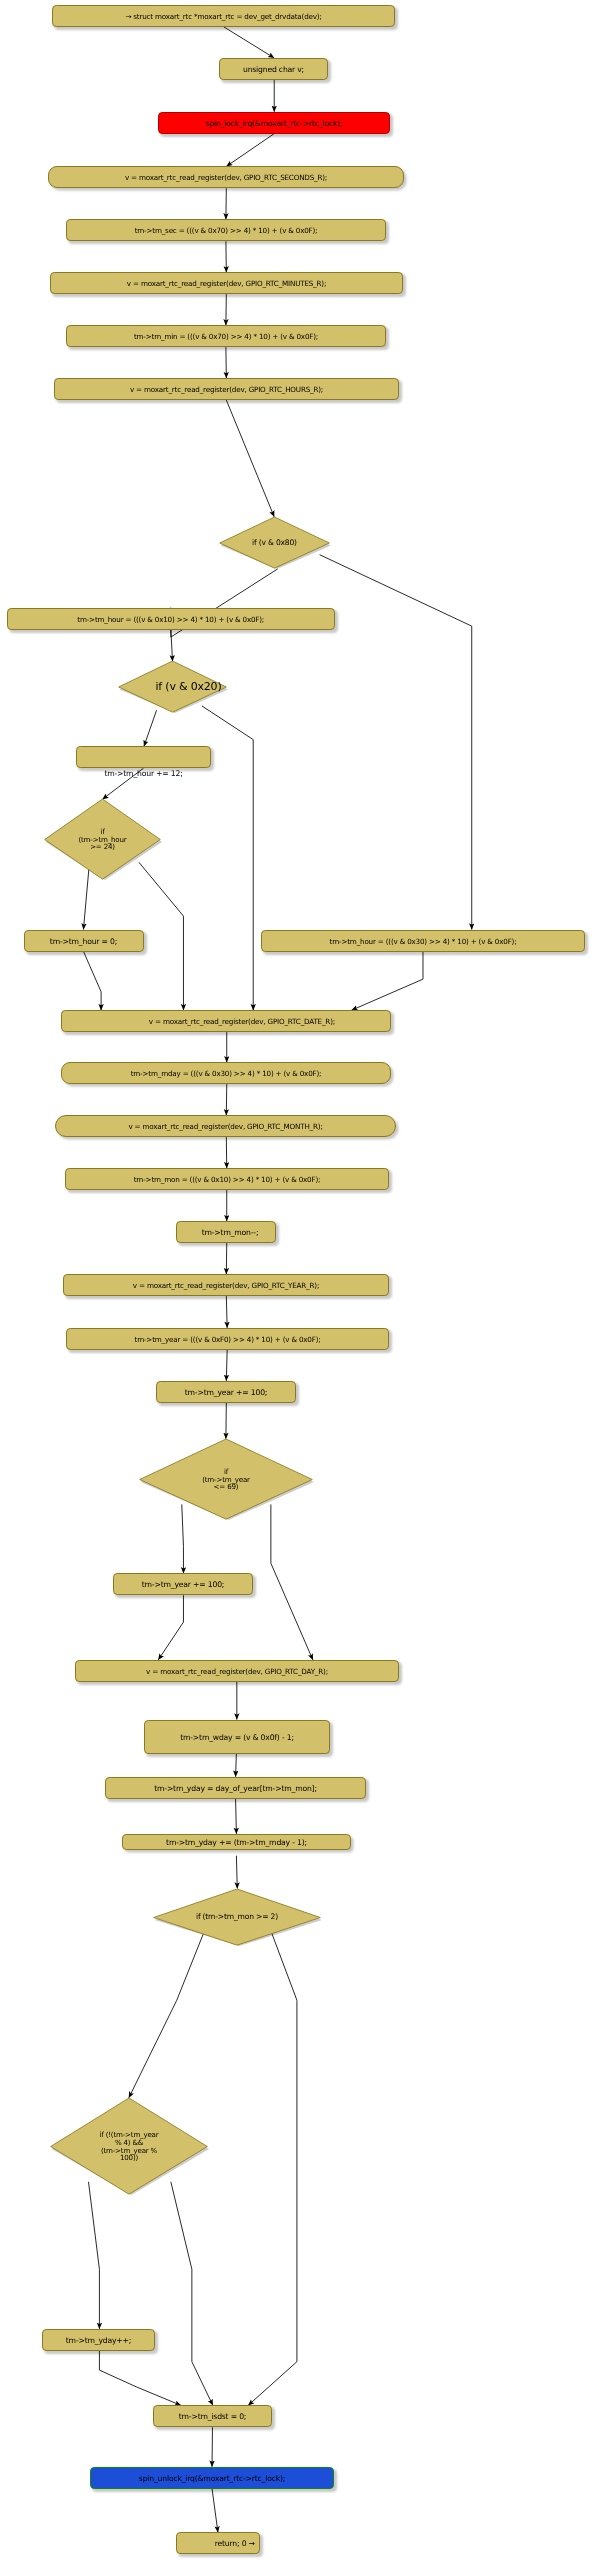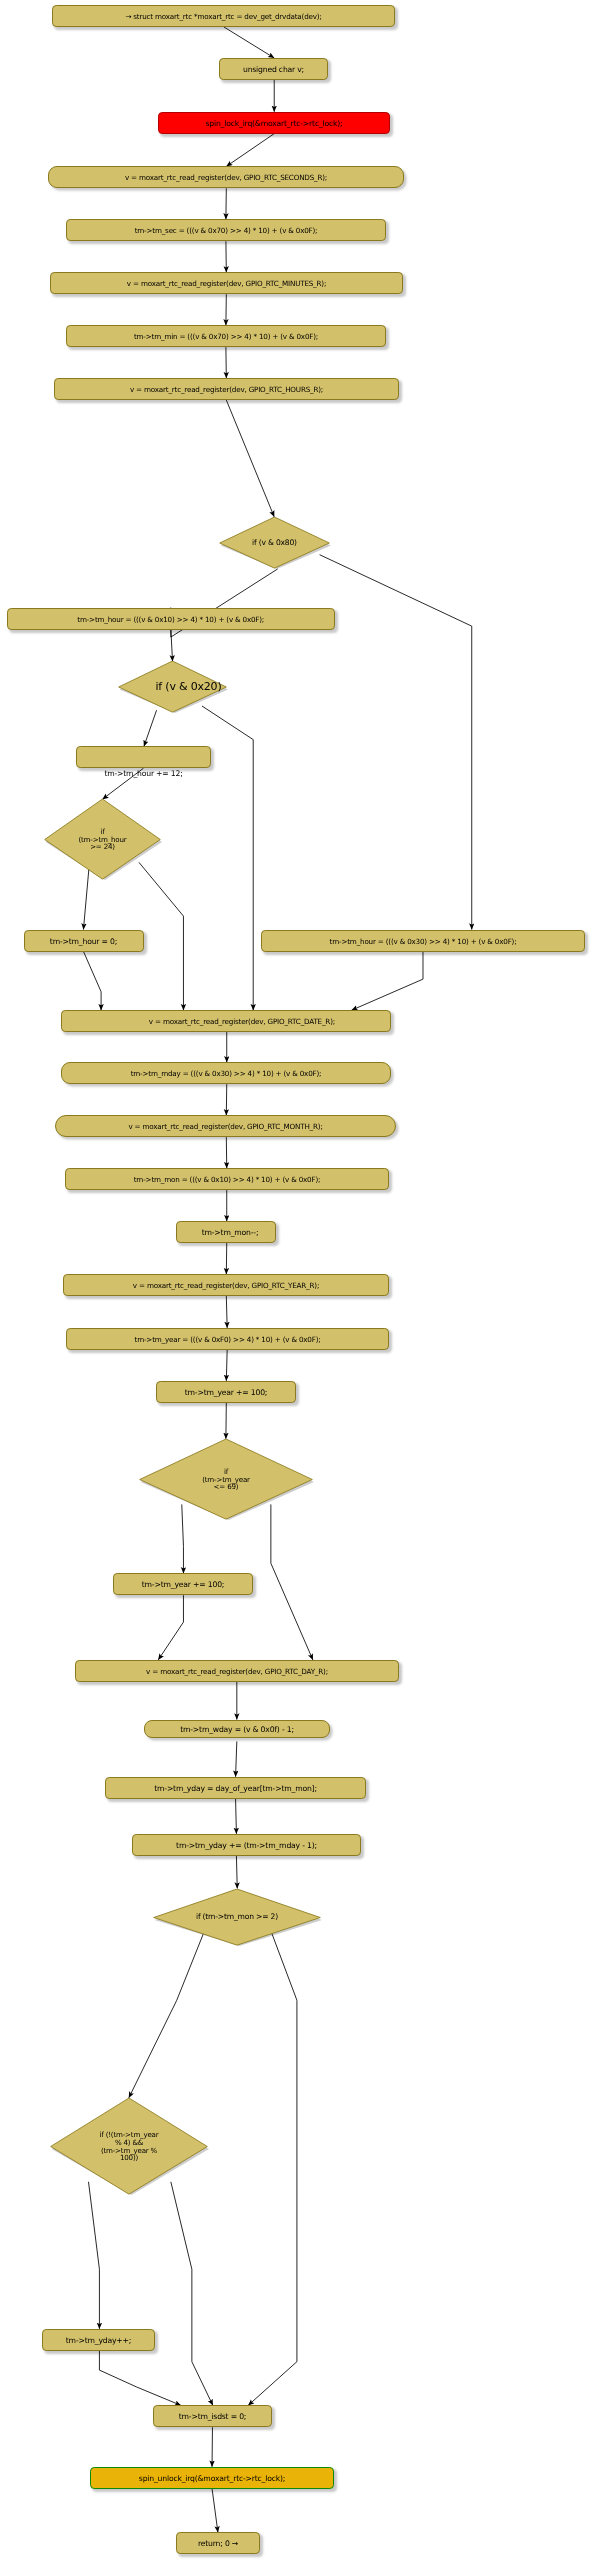--- a/index.html
+++ b/index.html
@@ -170,7 +170,7 @@
 &lt;= 69)</span></div>
       <div class="node rect" style="left: 113px; top: 1573px; width: 140px; height: 22px;"><span style="font-size: 7.7px;">tm-&gt;tm_year += 100;</span></div>
       <div class="node rect" style="left: 75px; top: 1660px; width: 324px; height: 22px;"><span style="font-size: 7.2px;">v = moxart_rtc_read_register(dev, GPIO_RTC_DAY_R);</span></div>
-      <div class="node rect" style="left: 144px; top: 1720px; width: 186px; height: 18px; border-radius: 8px;"><span style="font-size: 7.7px;">tm-&gt;tm_wday = (v &amp; 0x0f) - 1;</span></div>
+      <div class="node rect" style="left: 144px; top: 1720px; width: 186px; height: 34px;"><span style="font-size: 7.7px;">tm-&gt;tm_wday = (v &amp; 0x0f) - 1;</span></div>
       <div class="node rect" style="left: 105px; top: 1777px; width: 261px; height: 22px;"><span style="font-size: 7.7px;">tm-&gt;tm_yday = day_of_year[tm-&gt;tm_mon];</span></div>
       <div class="node rect" style="left: 132px; top: 1834px; width: 229px; height: 22px;"><span style="font-size: 7.7px;">tm-&gt;tm_yday += (tm-&gt;tm_mday - 1);</span></div>
       <div class="node diamond" style="left: 152px; top: 1889px; width: 170px; height: 57px;"><svg class="diamond-shape" viewBox="0 0 202 68" preserveAspectRatio="none">

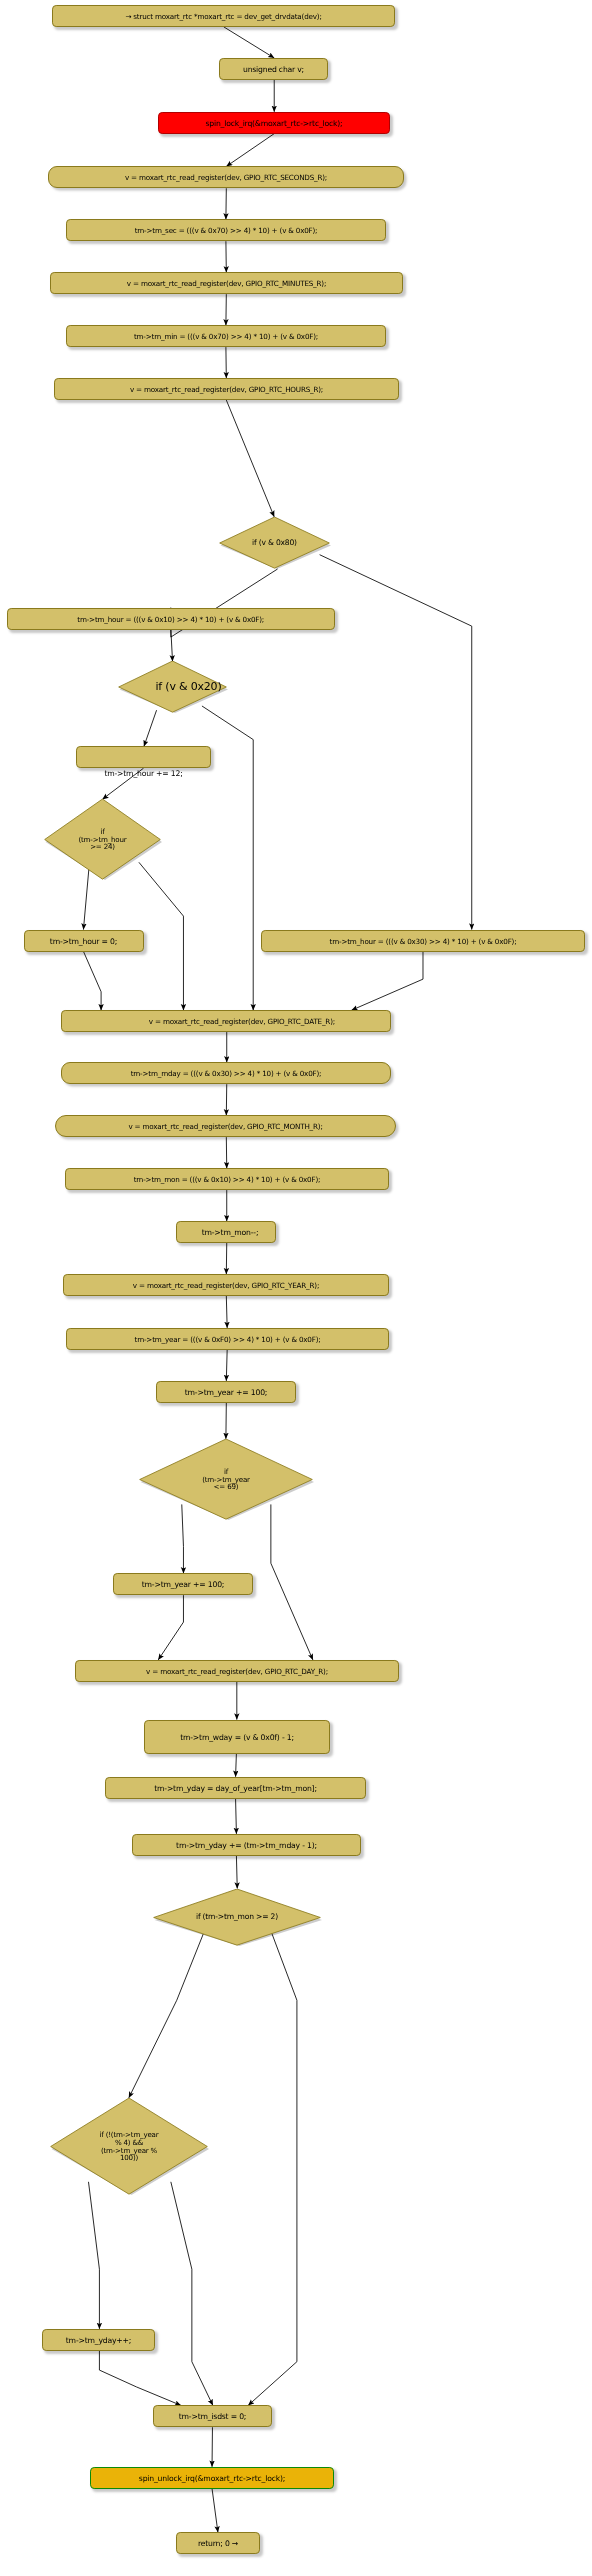--- a/index.html
+++ b/index.html
@@ -172,7 +172,7 @@
       <div class="node rect" style="left: 75px; top: 1660px; width: 324px; height: 22px;"><span style="font-size: 7.2px;">v = moxart_rtc_read_register(dev, GPIO_RTC_DAY_R);</span></div>
       <div class="node rect" style="left: 144px; top: 1720px; width: 186px; height: 34px;"><span style="font-size: 7.7px;">tm-&gt;tm_wday = (v &amp; 0x0f) - 1;</span></div>
       <div class="node rect" style="left: 105px; top: 1777px; width: 261px; height: 22px;"><span style="font-size: 7.7px;">tm-&gt;tm_yday = day_of_year[tm-&gt;tm_mon];</span></div>
-      <div class="node rect" style="left: 132px; top: 1834px; width: 229px; height: 22px;"><span style="font-size: 7.7px;">tm-&gt;tm_yday += (tm-&gt;tm_mday - 1);</span></div>
+      <div class="node rect" style="left: 122px; top: 1834px; width: 229px; height: 16px;"><span style="font-size: 7.7px;">tm-&gt;tm_yday += (tm-&gt;tm_mday - 1);</span></div>
       <div class="node diamond" style="left: 152px; top: 1889px; width: 170px; height: 57px;"><svg class="diamond-shape" viewBox="0 0 202 68" preserveAspectRatio="none">
           <path d="M104,3 L202,37 L104,68 L3,37 Z" fill="rgba(0,0,0,0.20)"></path>
           <path d="M101,0 L200,34 L101,67 L2,34 Z" fill="#d3c06a" stroke="#8a7a1d" stroke-width="1"></path>

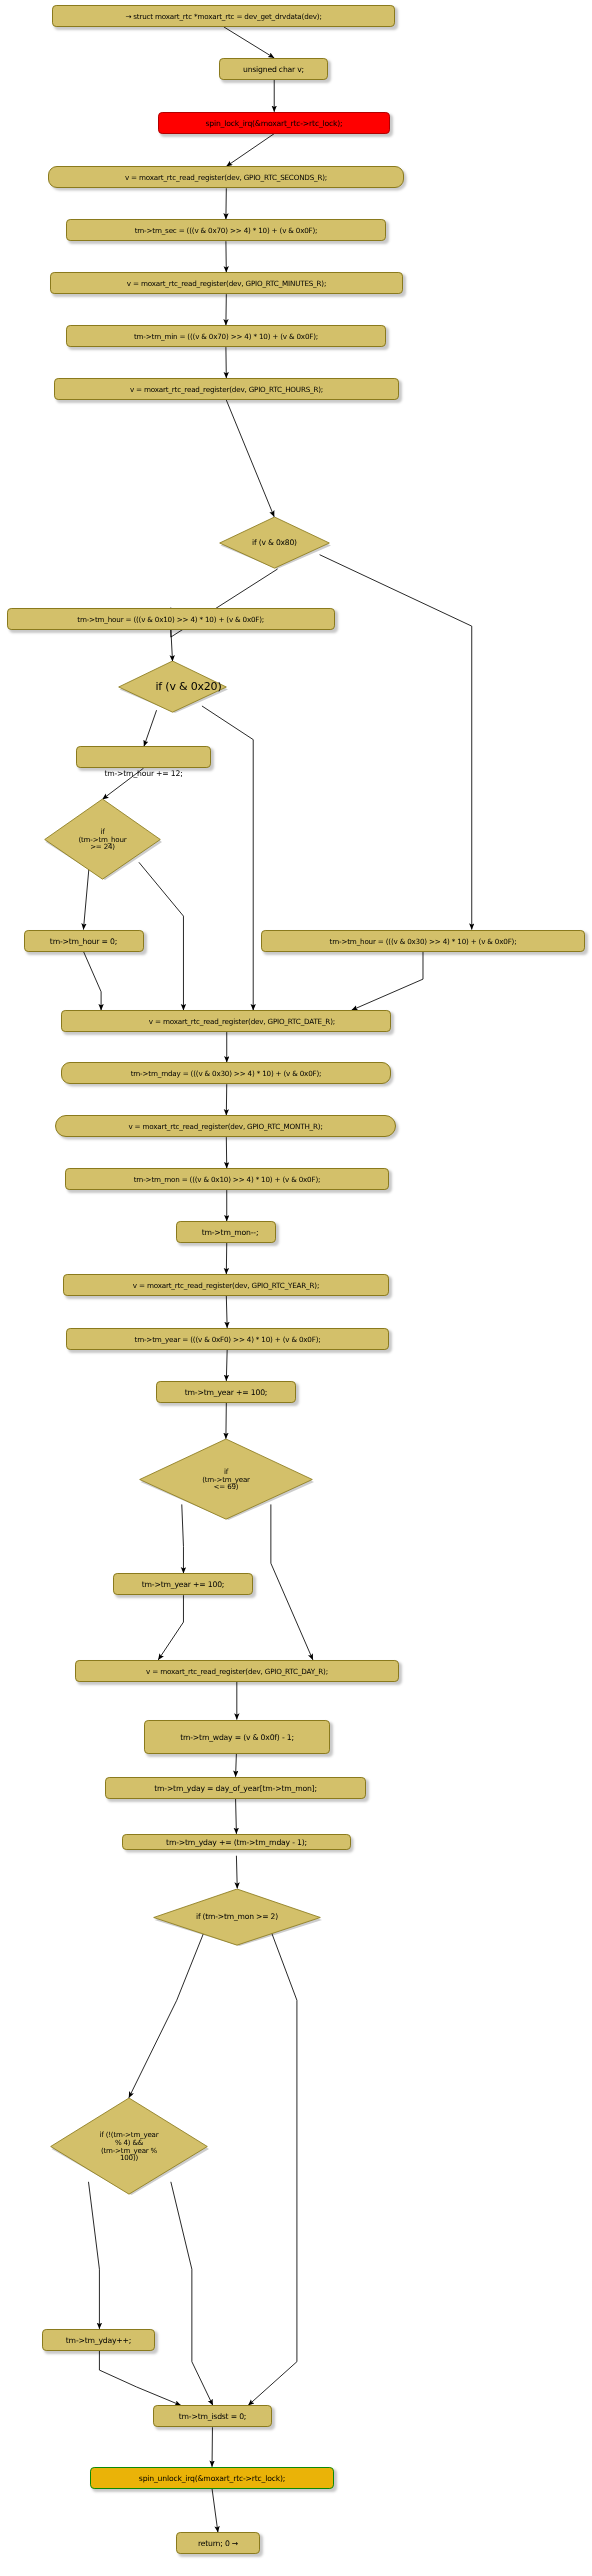--- a/index.html
+++ b/index.html
@@ -51,7 +51,7 @@
     border-color: #b00000;
   }
   .node.rect.unlock {
-    background: #eab308;
+    background: #1d4ed8;
     border-color: #0a8a0a;
   }
   .node.diamond {

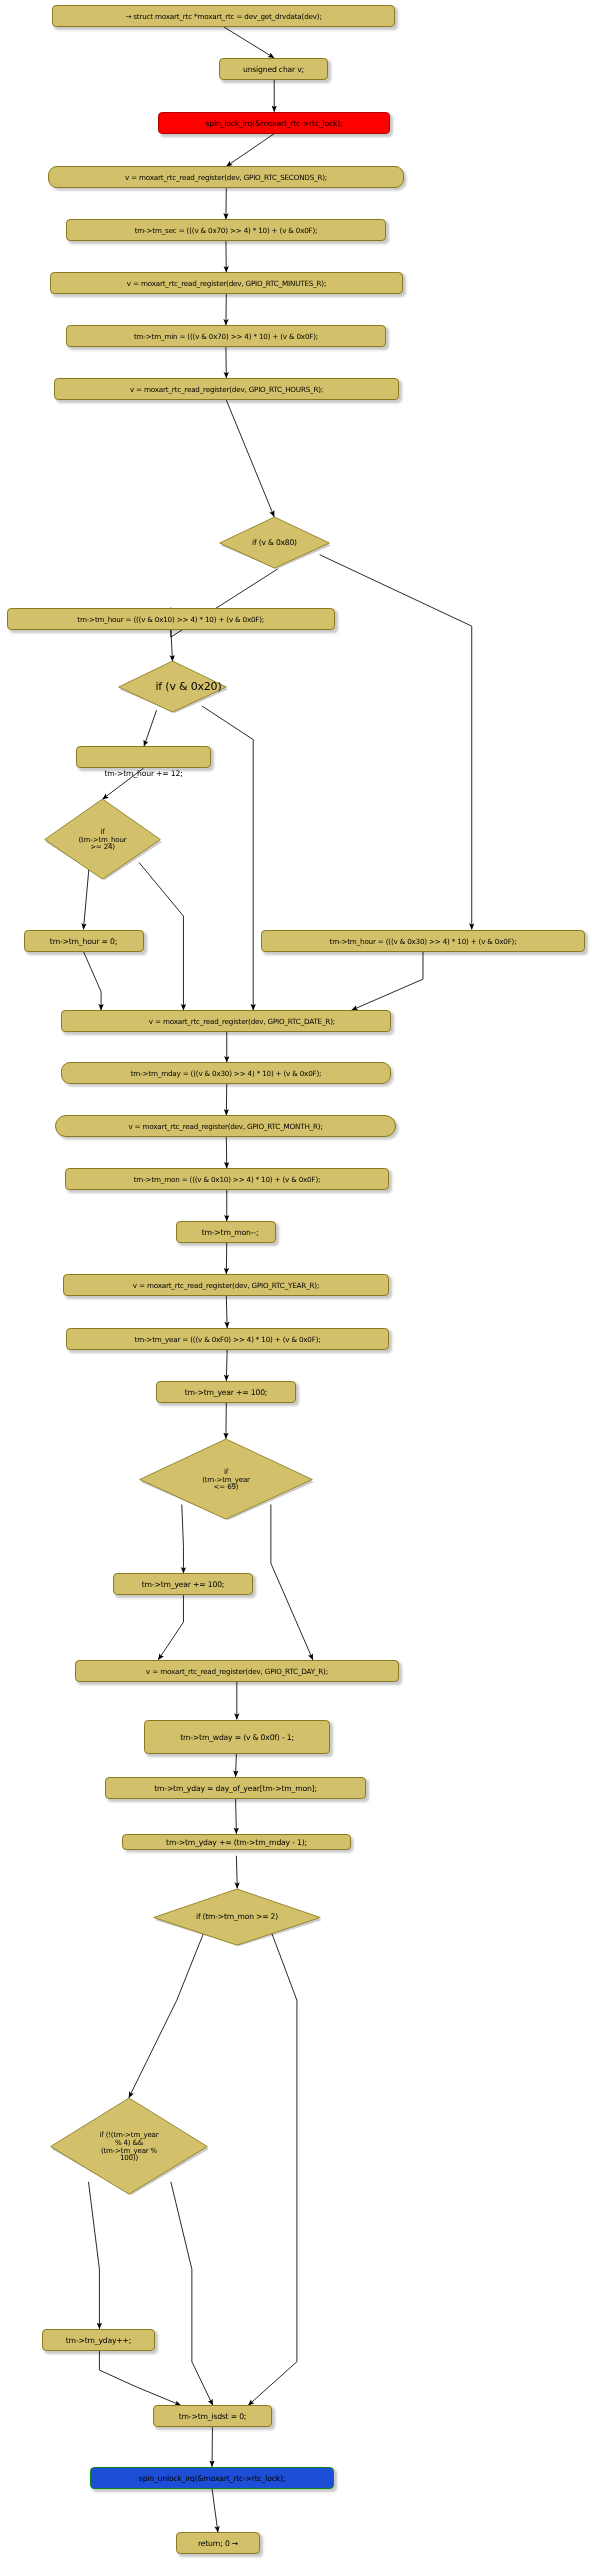--- a/index.html
+++ b/index.html
@@ -187,7 +187,7 @@
       <div class="node rect" style="left: 42px; top: 2329px; width: 113px; height: 22px;"><span style="font-size: 7.7px;">tm-&gt;tm_yday++;</span></div>
       <div class="node rect" style="left: 153px; top: 2405px; width: 119px; height: 22px;"><span style="font-size: 7.7px;">tm-&gt;tm_isdst = 0;</span></div>
       <div class="node rect unlock" style="left: 90px; top: 2467px; width: 244px; height: 22px;"><span style="font-size: 7.7px;">spin_unlock_irq(&amp;moxart_rtc-&gt;rtc_lock);</span></div>
-      <div class="node rect" style="left: 176px; top: 2532px; width: 84px; height: 22px;"><span style="font-size: 7.7px;">return; 0 →</span></div>
+      <div class="node rect" style="left: 176px; top: 2532px; width: 84px; height: 22px; justify-content: flex-end;"><span style="font-size: 7.7px;">return; 0 →</span></div>
     </div>
 </div>
 

